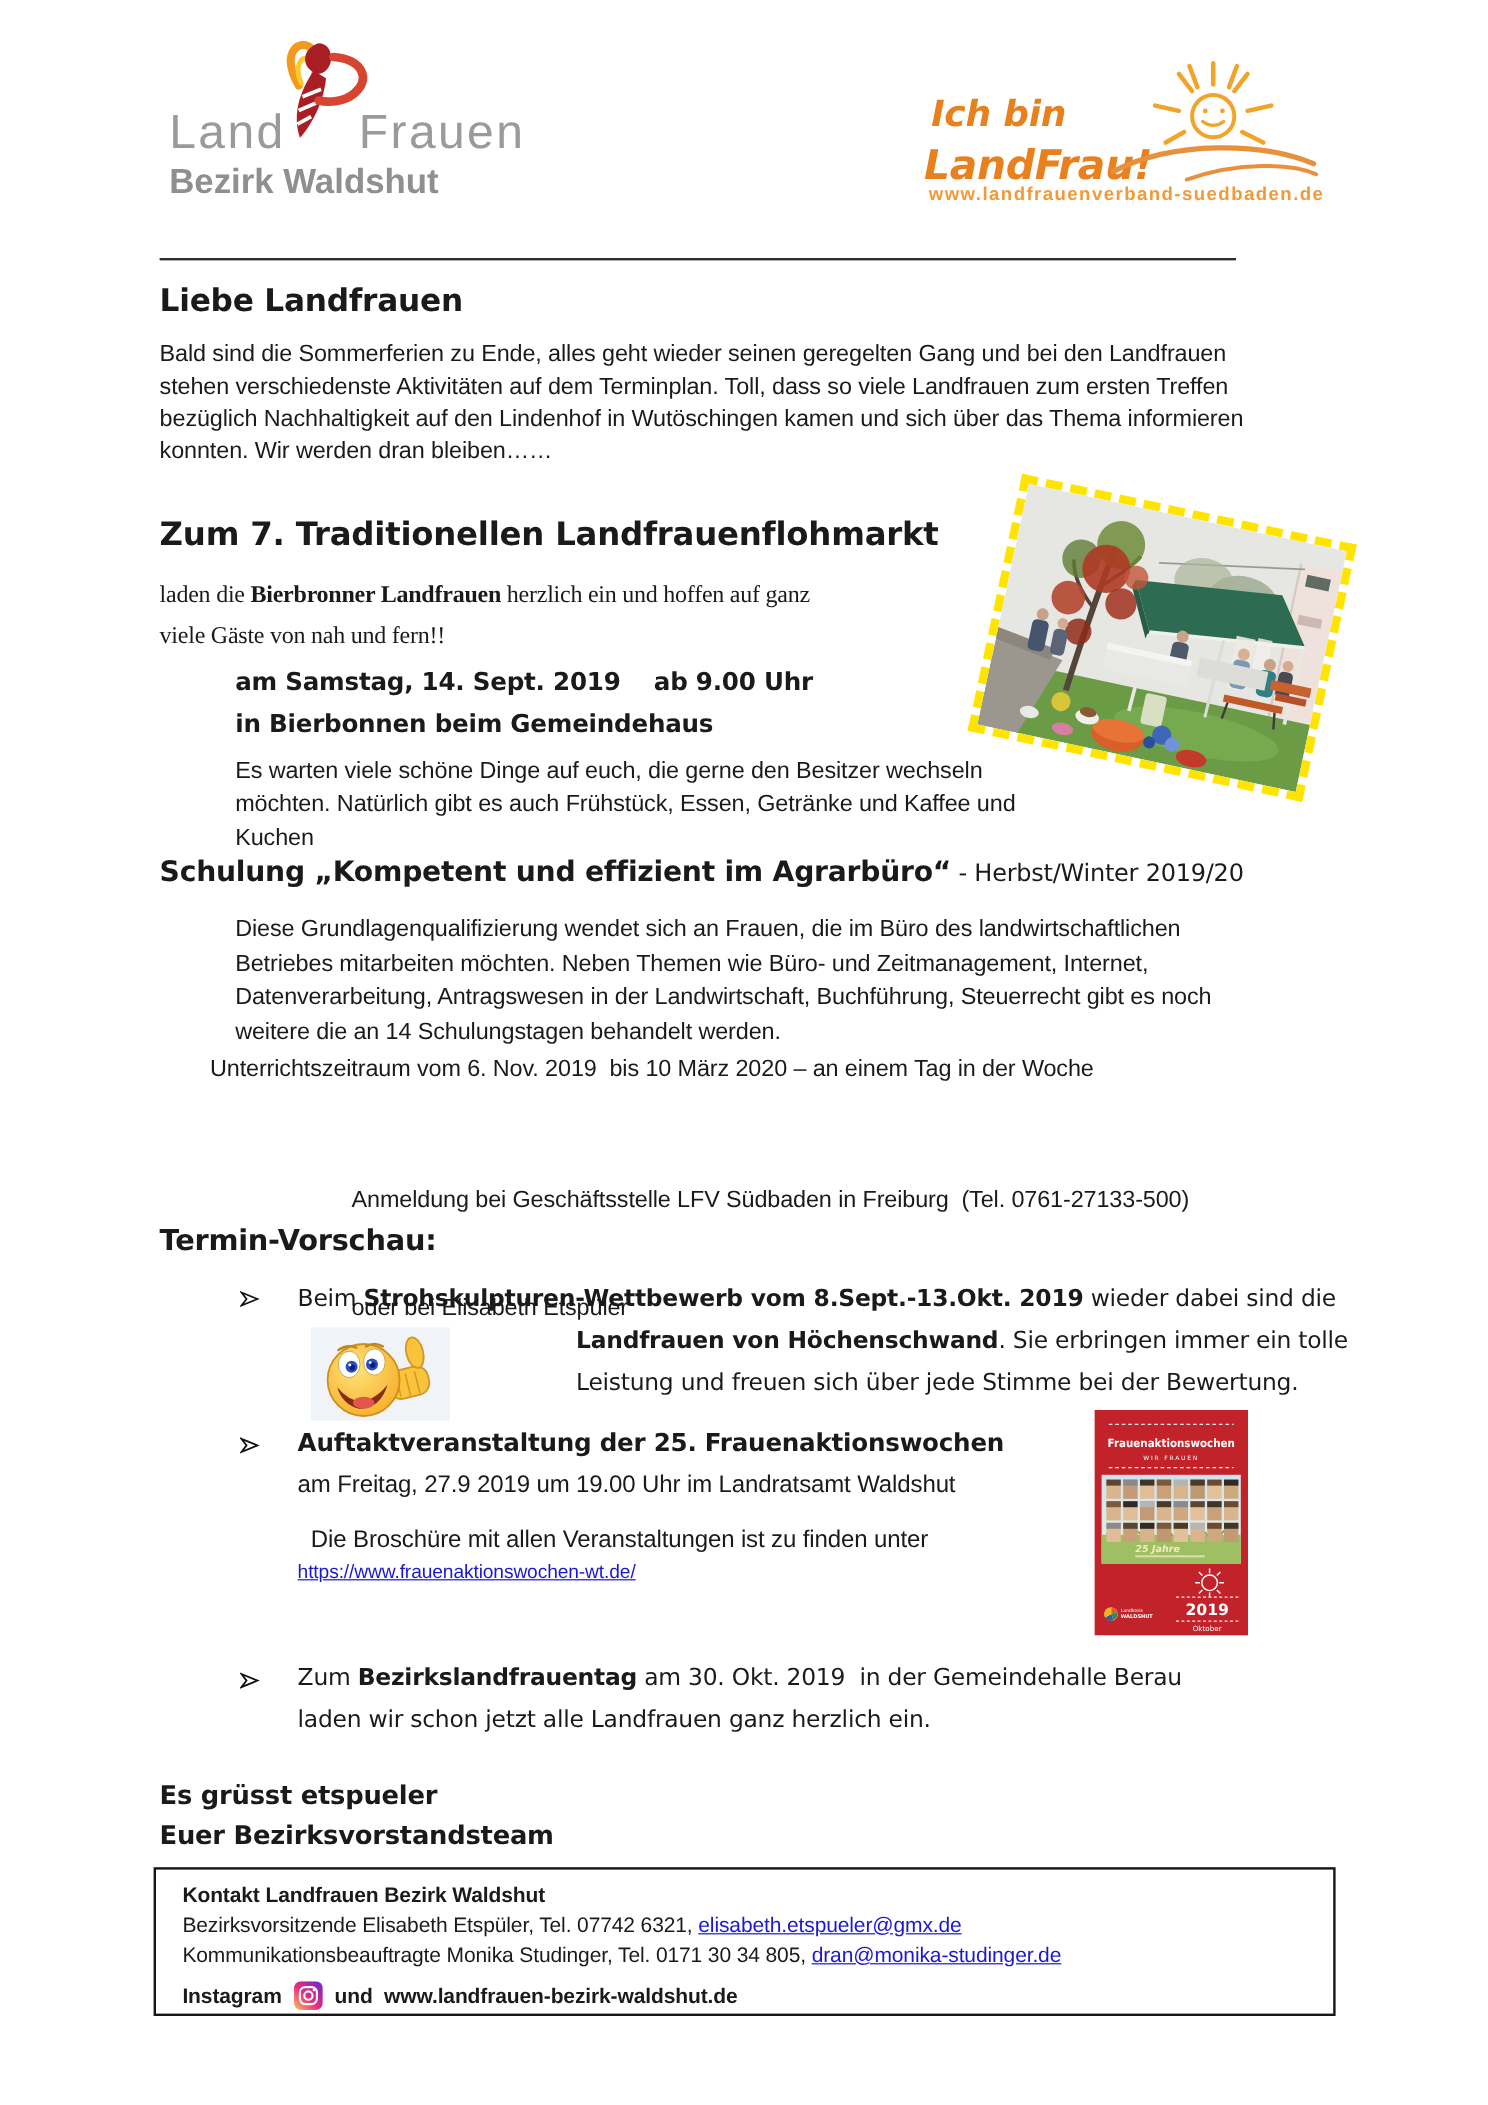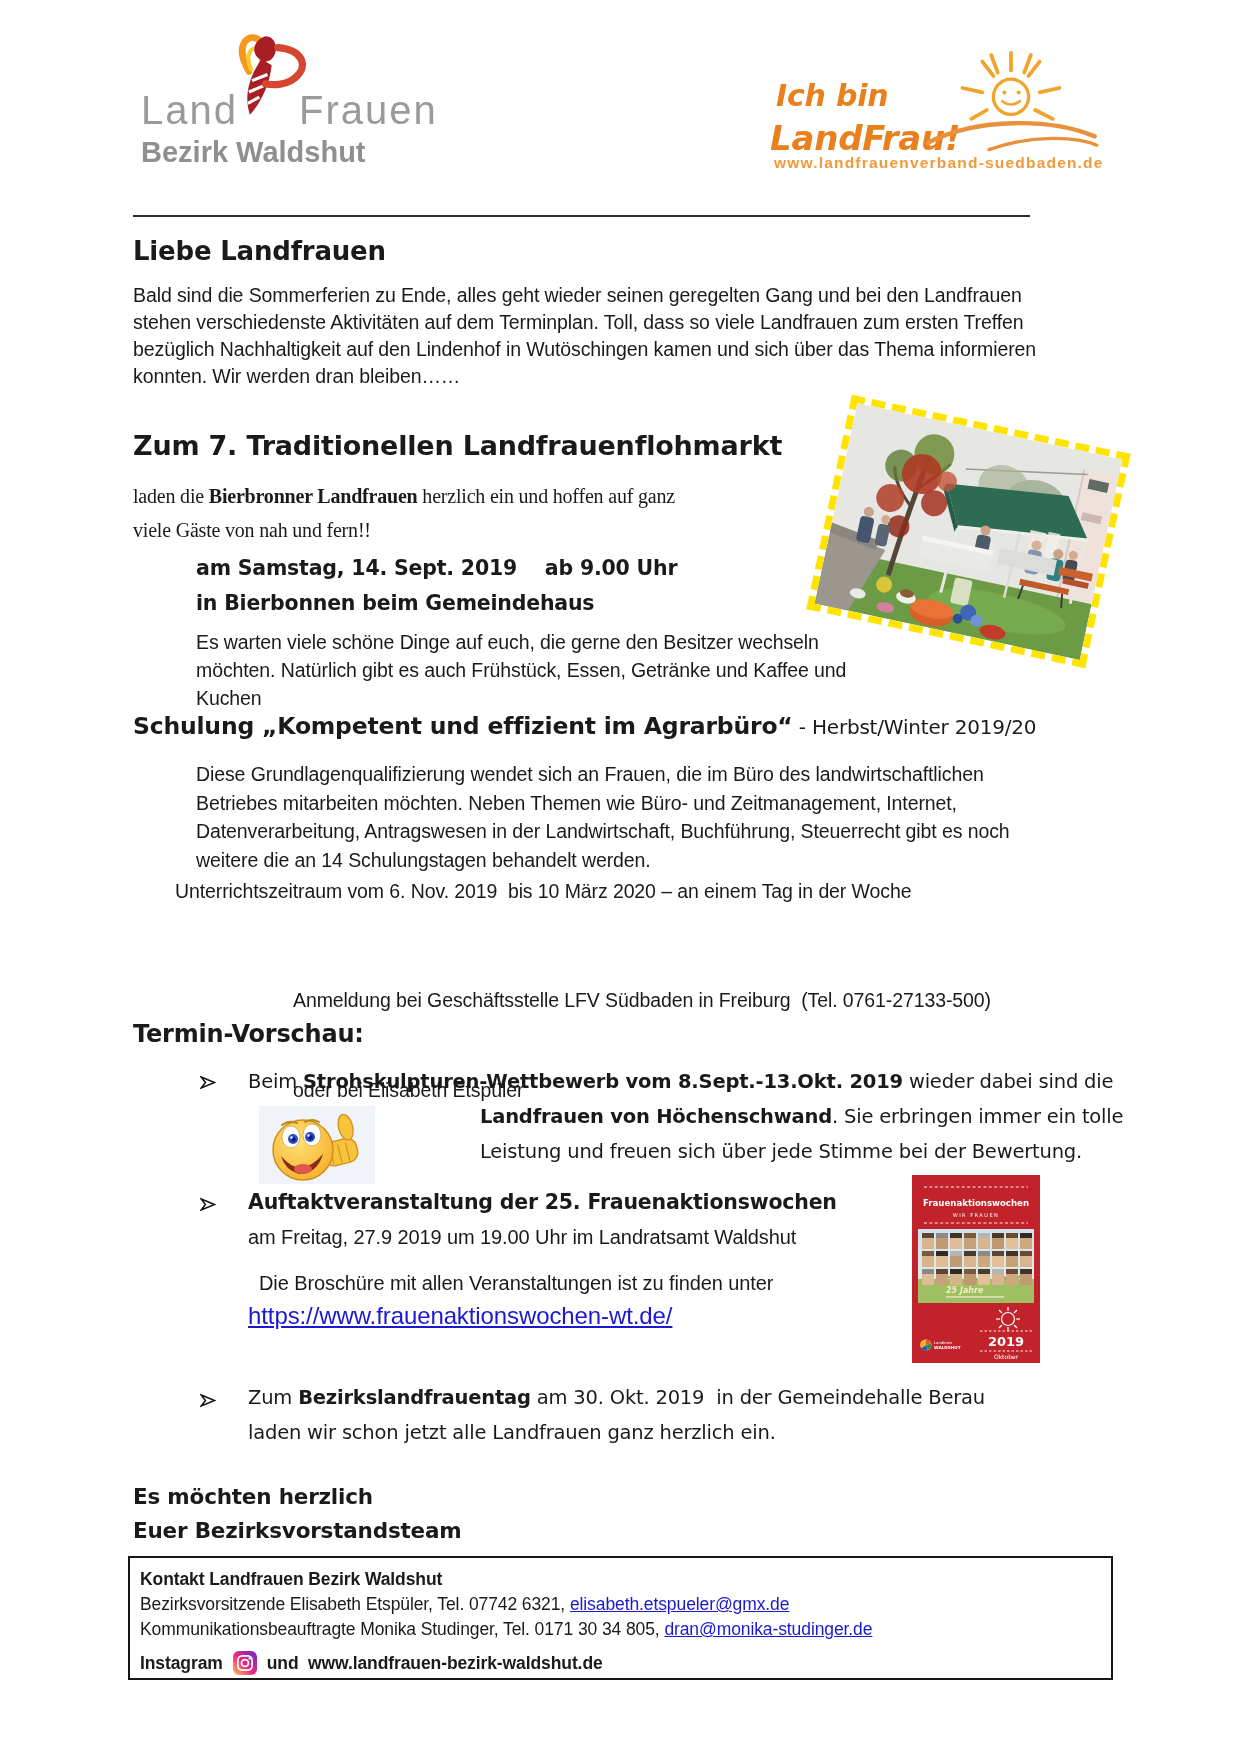--- a/index.html
+++ b/index.html
@@ -207,7 +207,7 @@
   <div class="abs comic b nowrap" style="left:248px;top:1190px;font-size:20.5px;">Auftaktveranstaltung der 25. Frauenaktionswochen</div>
   <div class="abs narrow nowrap" style="left:248px;top:1226px;font-size:20px;">am Freitag, 27.9 2019 um 19.00 Uhr im Landratsamt Waldshut</div>
   <div class="abs narrow nowrap" style="left:248px;top:1272px;font-size:20px;margin-left:11px;">Die Broschüre mit allen Veranstaltungen ist zu finden unter</div>
-  <a class="abs narrow nowrap link" style="left:248px;top:1302px;font-size:24px;">https://www.frauenaktionswochen-wt.de/</a>
+  <a class="abs narrow nowrap link" style="left:248px;top:1302px;font-size:16px;">https://www.frauenaktionswochen-wt.de/</a>
 
   <svg class="abs" style="left:912px;top:1175px;" width="128" height="188" viewBox="0 0 128 188">
     <defs>

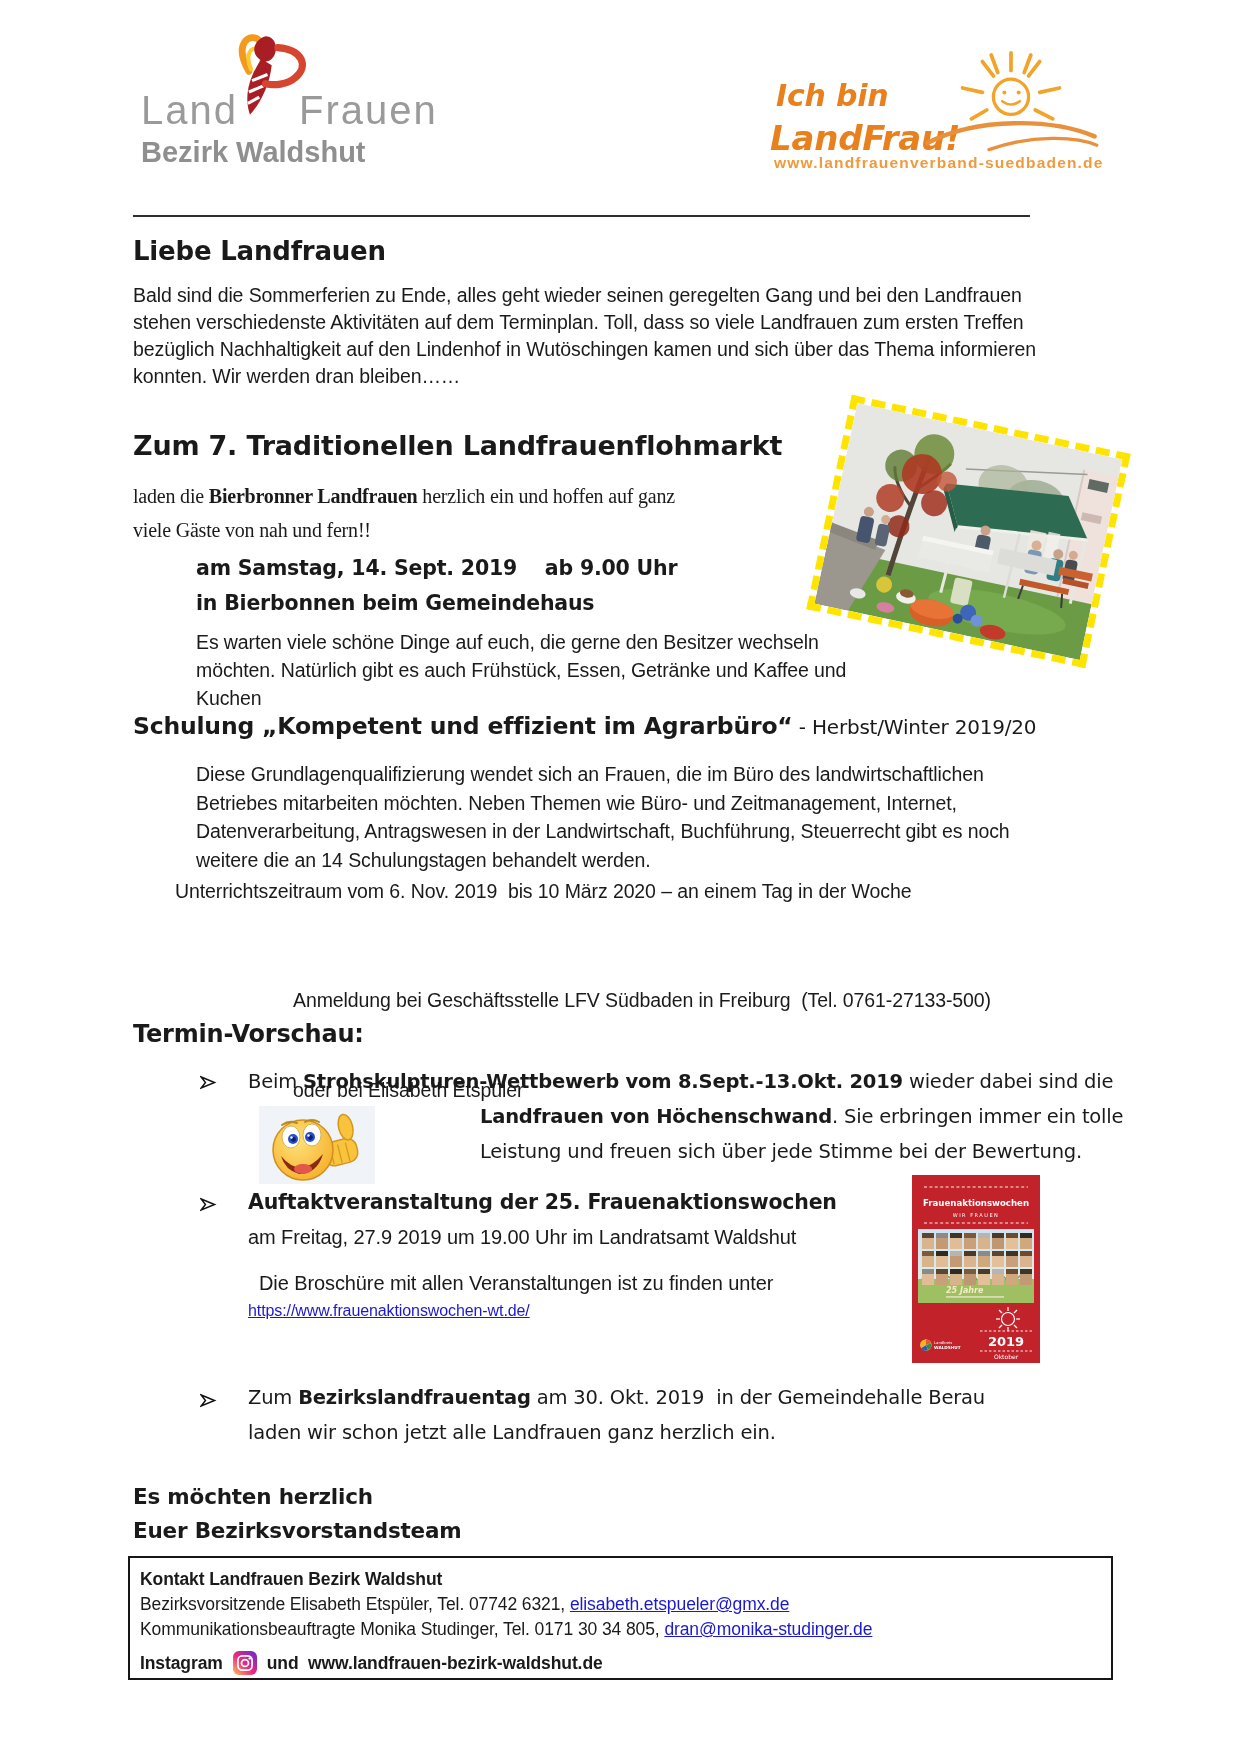--- a/index.html
+++ b/index.html
@@ -310,7 +310,7 @@
   </div>
   <div class="abs comic nowrap" style="left:248px;top:1421px;font-size:19.5px;">laden wir schon jetzt alle Landfrauen ganz herzlich ein.</div>
 
-  <div class="abs comic b" style="left:133px;top:1484px;font-size:21.5px;">Es möchten herzlich</div>
+  <div class="abs comic b" style="left:133px;top:1484px;font-size:21.5px;">Es grüsst etspueler</div>
   <div class="abs comic b" style="left:133px;top:1518px;font-size:21.5px;">Euer Bezirksvorstandsteam</div>
 
   <div class="abs footer-box" style="left:128px;top:1556px;width:985px;height:124px;">

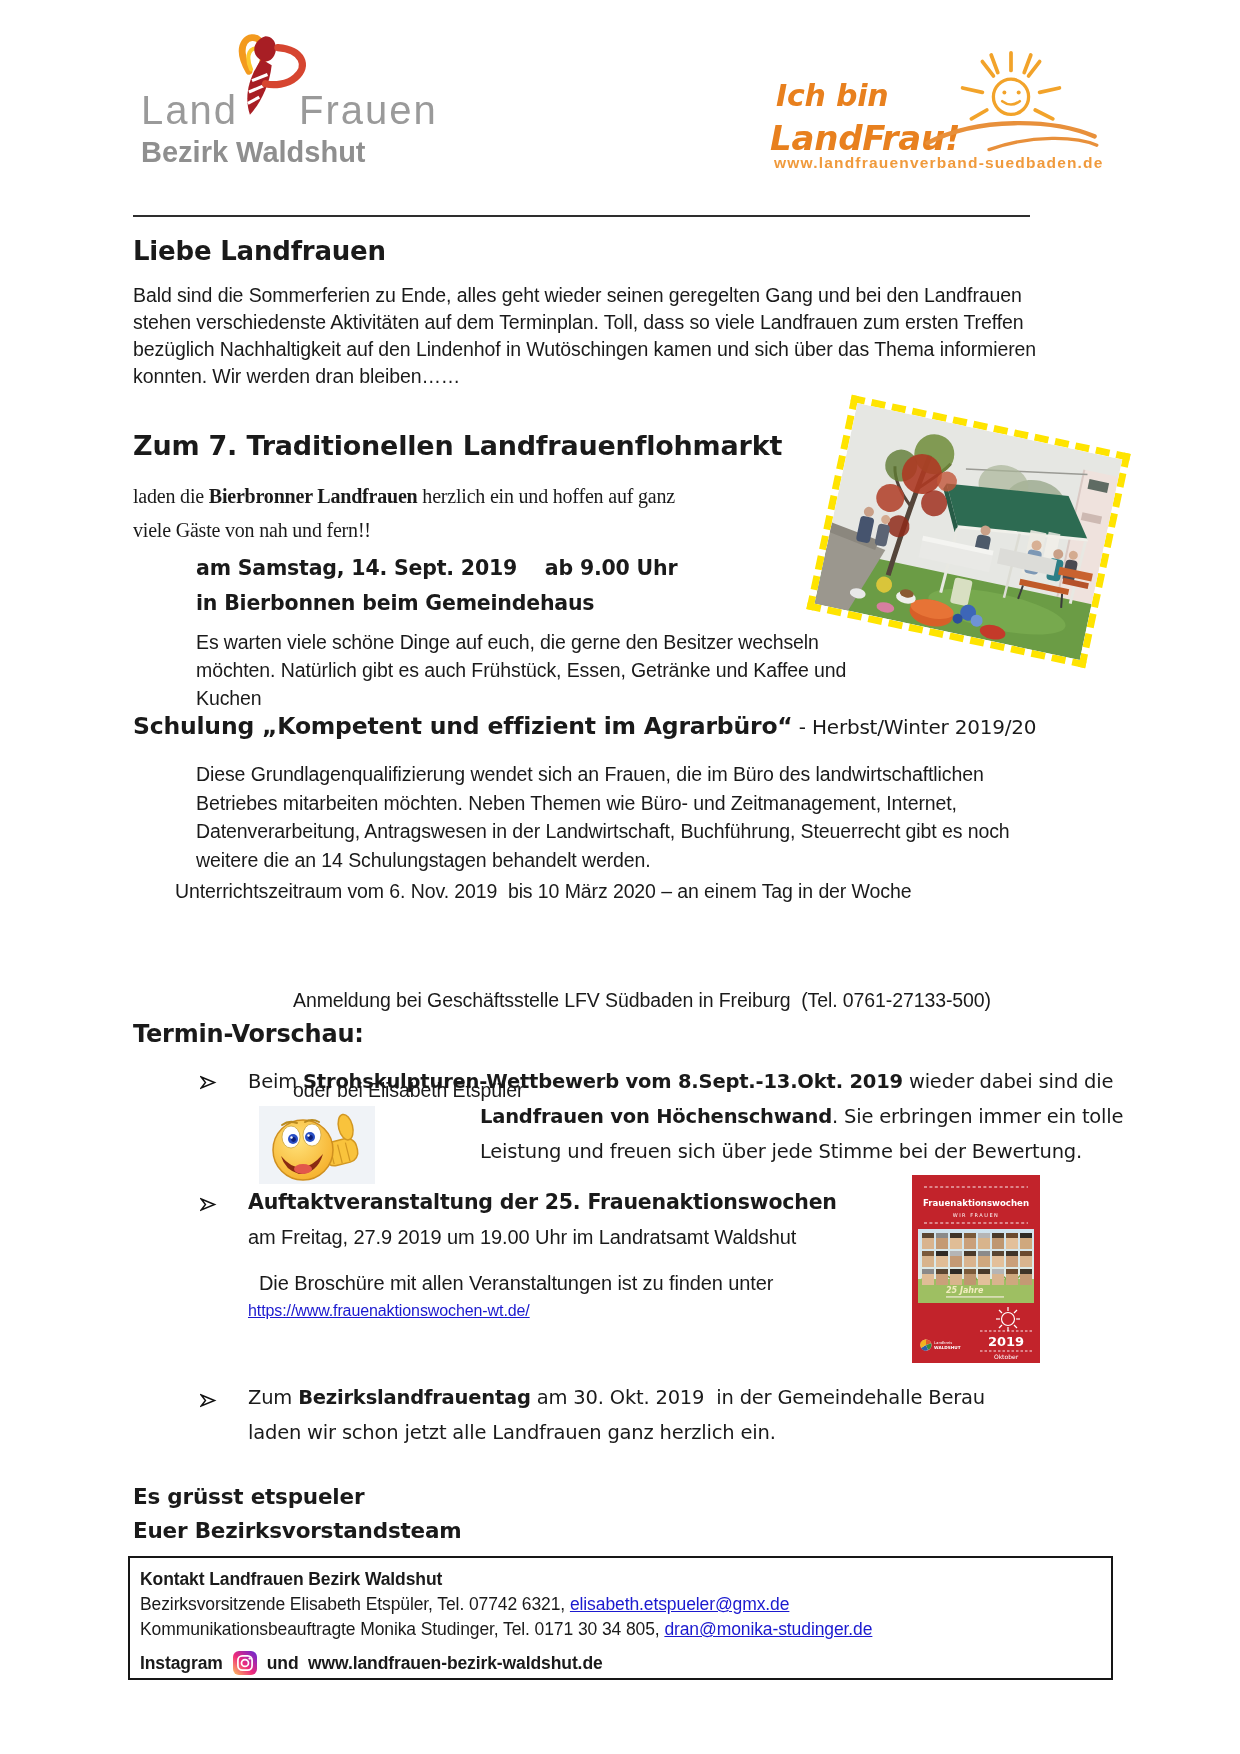--- a/index.html
+++ b/index.html
@@ -15,7 +15,7 @@
   .graytxt{color:#9a9a9a;}
   .rule{background:#2e2e2e;height:2px;}
   .photo-frame{border:7px dashed #ffe400;background:#fff;transform:rotate(12deg);box-sizing:content-box;}
-  .footer-box{border:2px solid #161616;box-sizing:border-box;padding:9px 10px;}
+  .footer-box{border:2px solid #161616;box-sizing:border-box;padding:9px 22px;}
   .ig-wrap{display:inline-flex;align-items:center;gap:10px;}
   svg text{font-family:"DejaVu Sans",sans-serif;}
 </style>

